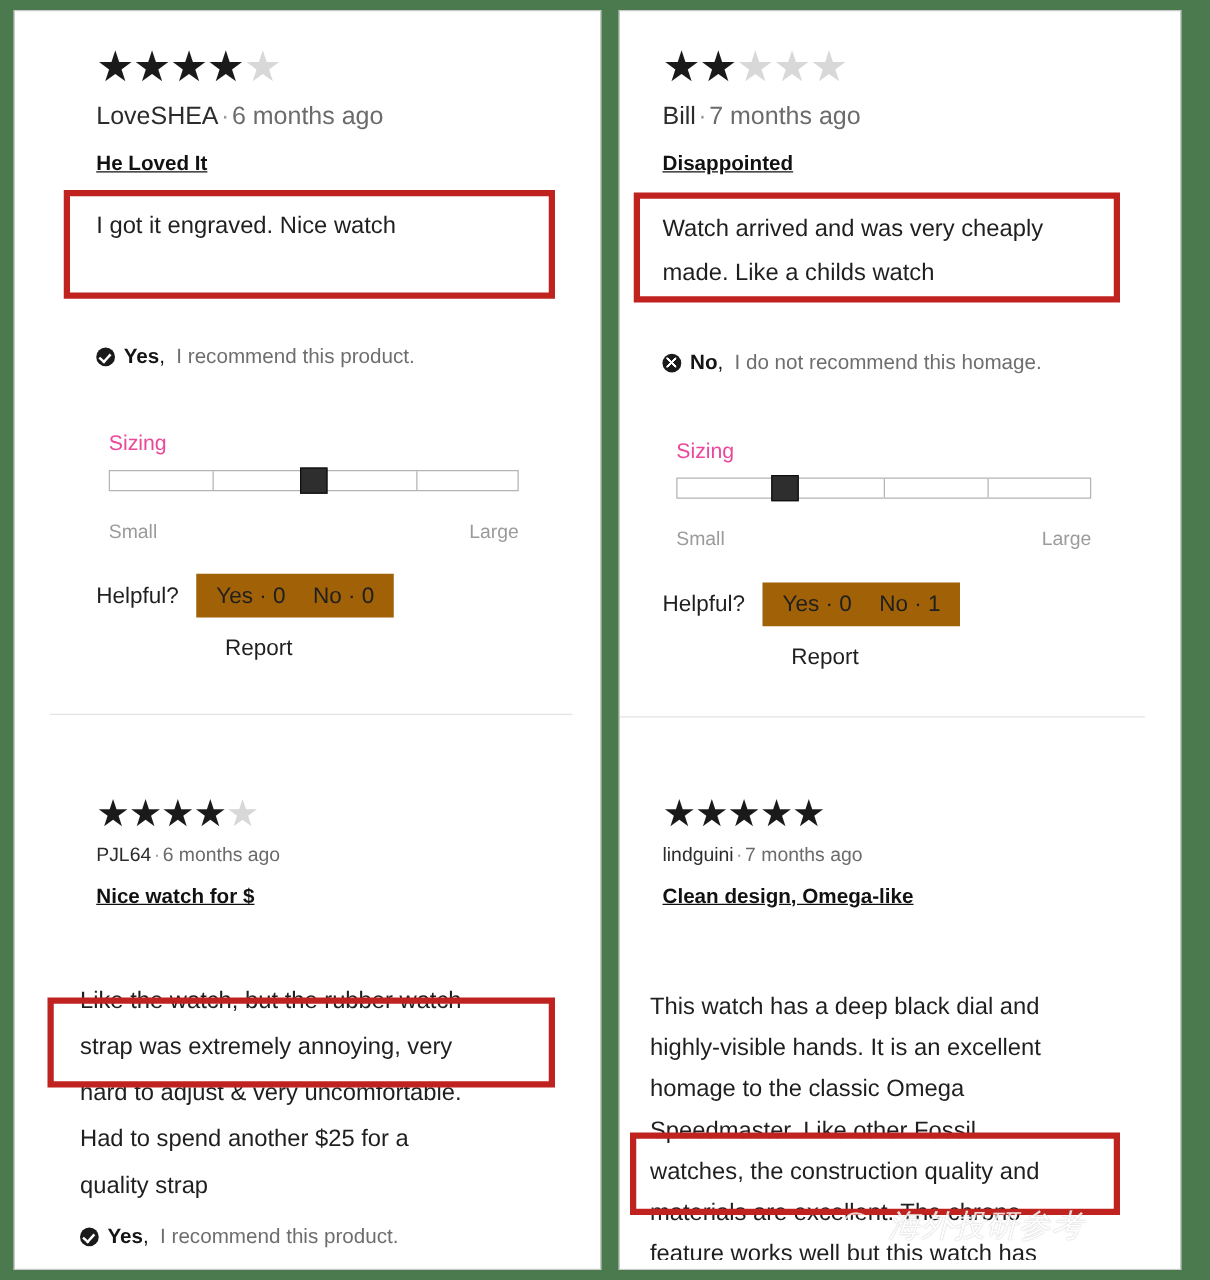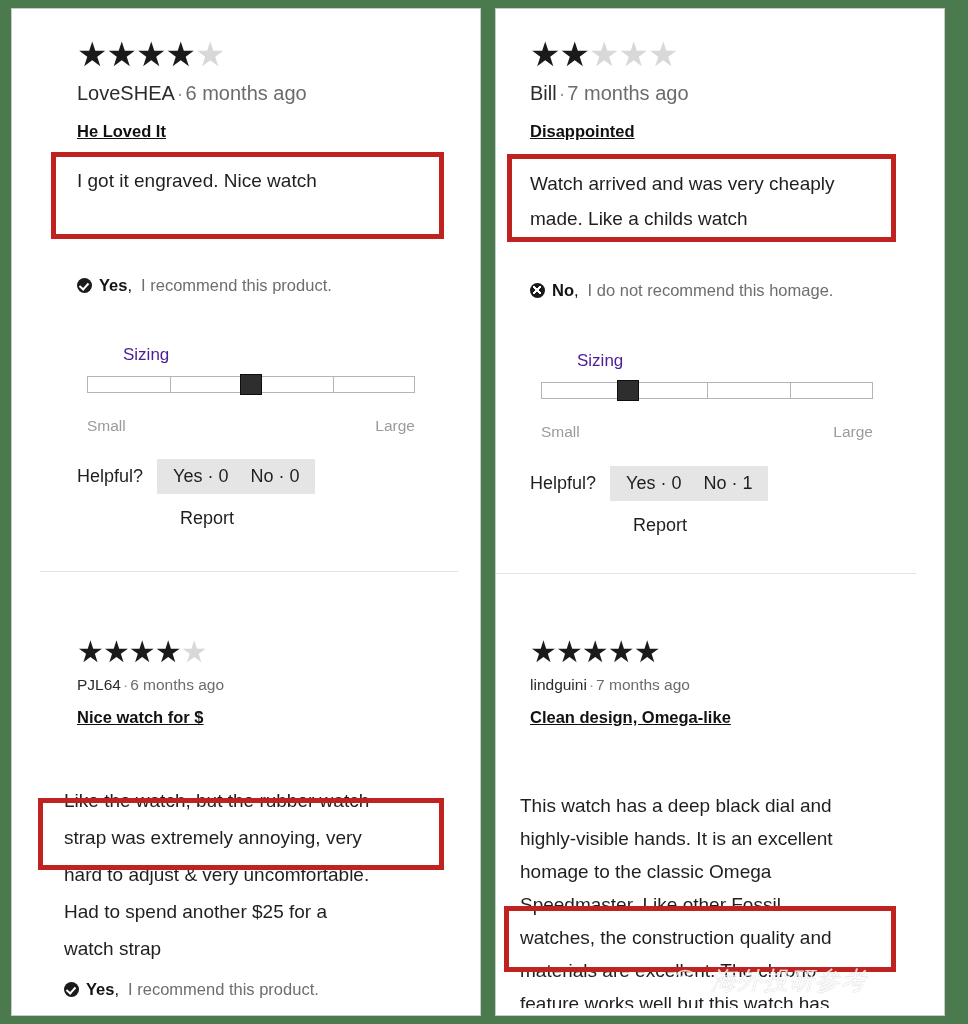--- a/index.html
+++ b/index.html
@@ -138,8 +138,7 @@
   
   .sizing-label {
     font-size: 17px;
-    color: #4c1d95;
-    margin-left: 36px;
+    color: #ec4899;
   }
   .slider {
     position: relative;

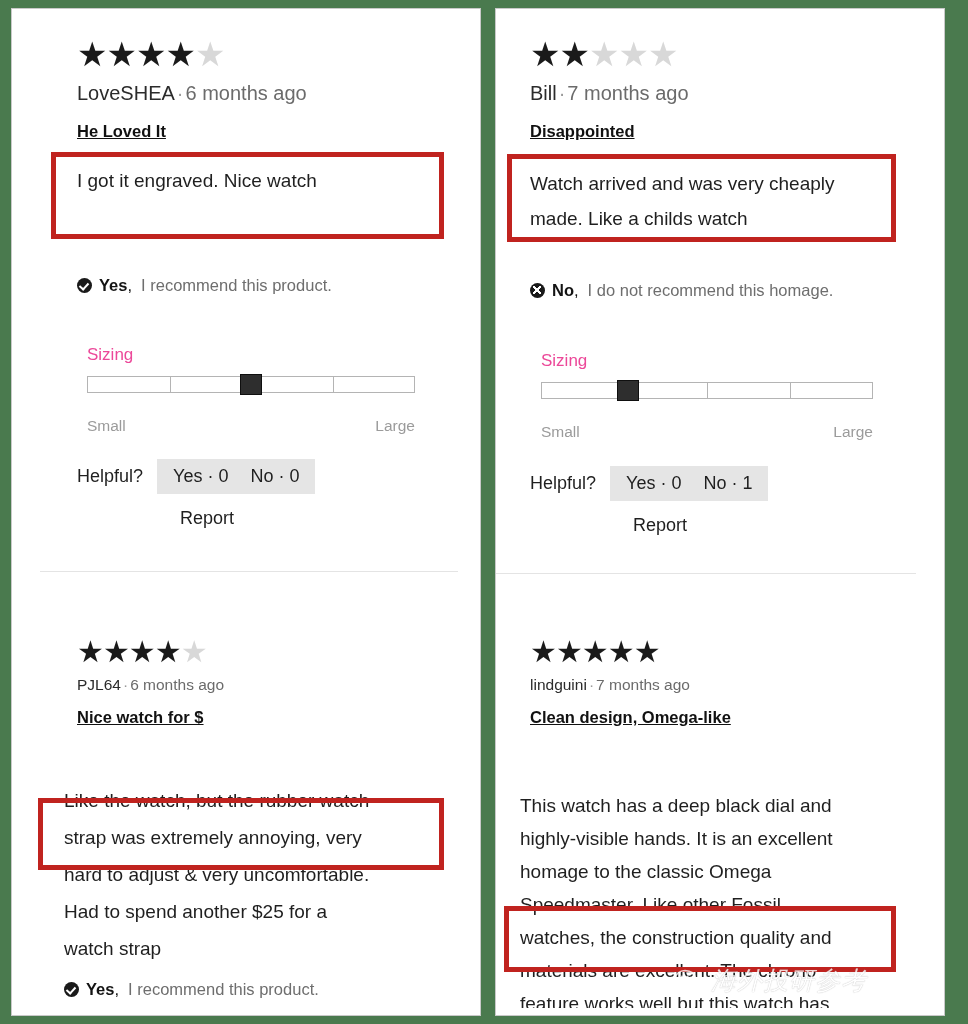--- a/index.html
+++ b/index.html
@@ -184,7 +184,7 @@
     margin-right: 14px;
   }
   .vote-pill {
-    background: #e5e5e5;
+    background: #a16207;
     display: flex;
     align-items: center;
     padding: 7px 16px;

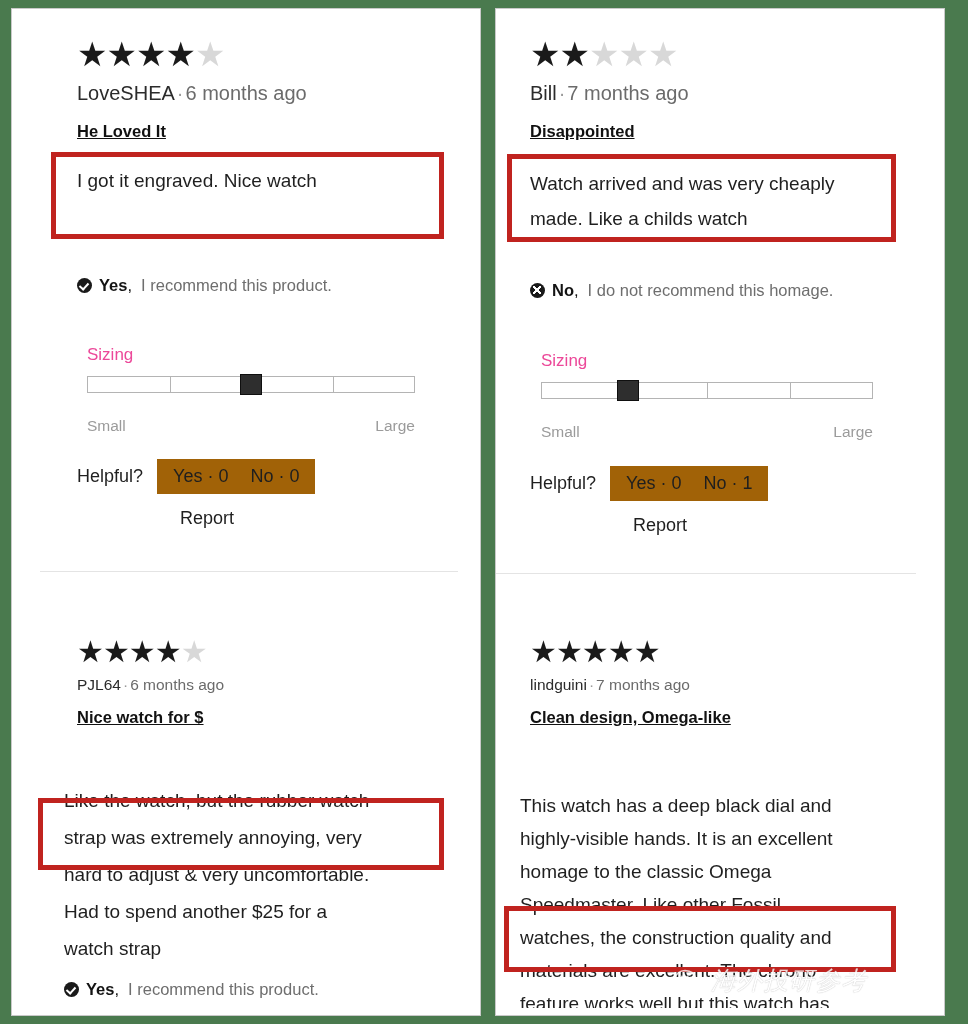--- a/index.html
+++ b/index.html
@@ -304,7 +304,7 @@
         <span class="ln">strap was extremely annoying, very</span>
         <span class="ln">hard to adjust &amp; very uncomfortable.</span>
         <span class="ln">Had to spend another $25 for a</span>
-        <span class="ln">watch strap</span>
+        <span class="ln">quality strap</span>
       </div>
       <div class="hl" style="left:26px; top:789px; width:406px; height:72px;"></div>
 

